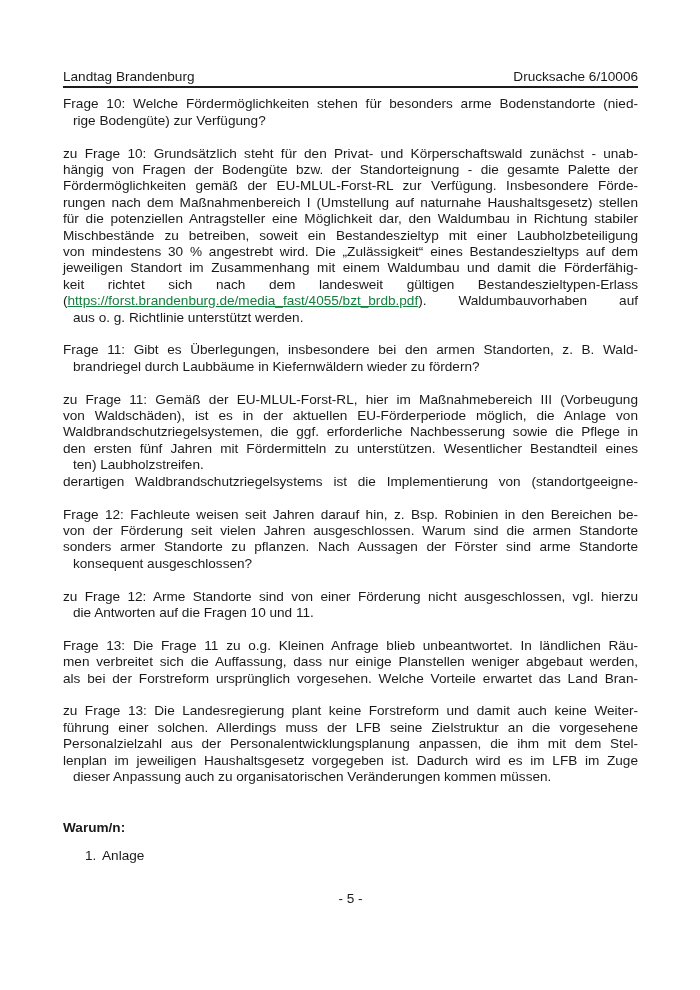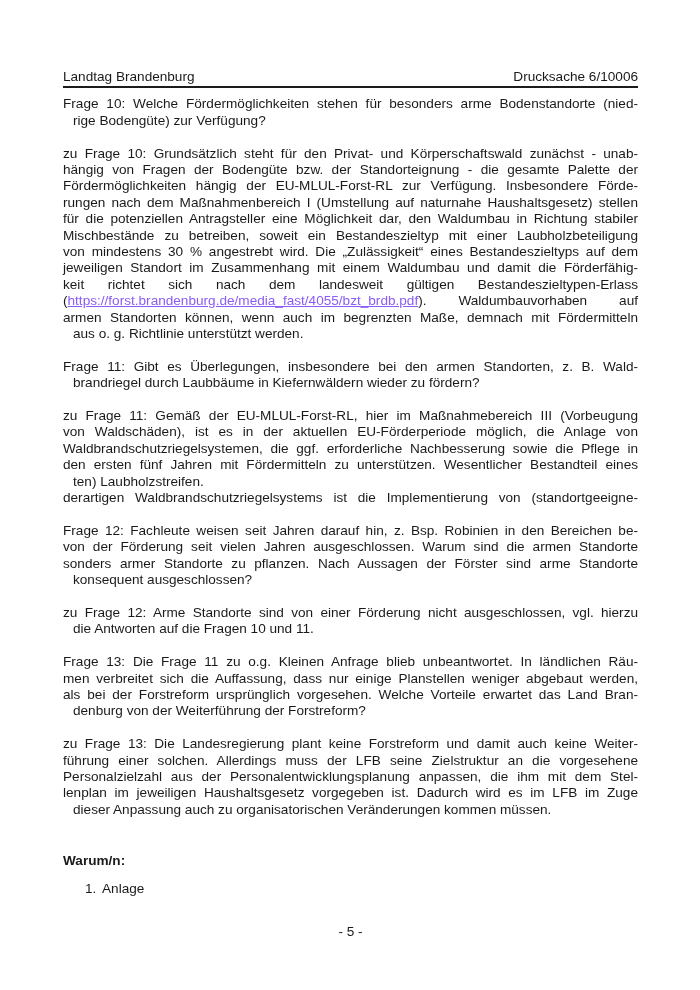--- a/index.html
+++ b/index.html
@@ -83,7 +83,7 @@
       <div class="para">
         <div class="line">zu Frage 10: Grundsätzlich steht für den Privat- und Körperschaftswald zunächst - unab-</div>
         <div class="line">hängig von Fragen der Bodengüte bzw. der Standorteignung - die gesamte Palette der</div>
-        <div class="line">Fördermöglichkeiten hängig der EU-MLUL-Forst-RL zur Verfügung. Insbesondere Förde-</div>
+        <div class="line">Fördermöglichkeiten gemäß der EU-MLUL-Forst-RL zur Verfügung. Insbesondere Förde-</div>
         <div class="line">rungen nach dem Maßnahmenbereich I (Umstellung auf naturnahe Haushaltsgesetz) stellen</div>
         <div class="line">für die potenziellen Antragsteller eine Möglichkeit dar, den Waldumbau in Richtung stabiler</div>
         <div class="line">Mischbestände zu betreiben, soweit ein Bestandeszieltyp mit einer Laubholzbeteiligung</div>

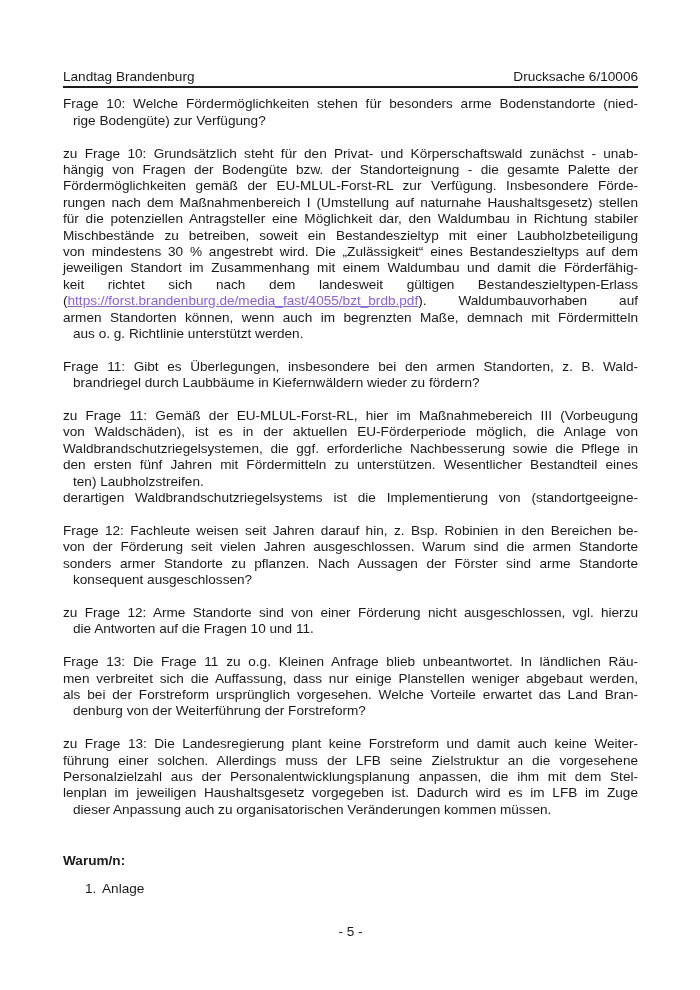--- a/index.html
+++ b/index.html
@@ -40,7 +40,7 @@
     padding-left: 10px;
   }
   .doc-link {
-    color: #8b5cf6;
+    color: #15803d;
     text-decoration: underline;
     cursor: pointer;
   }

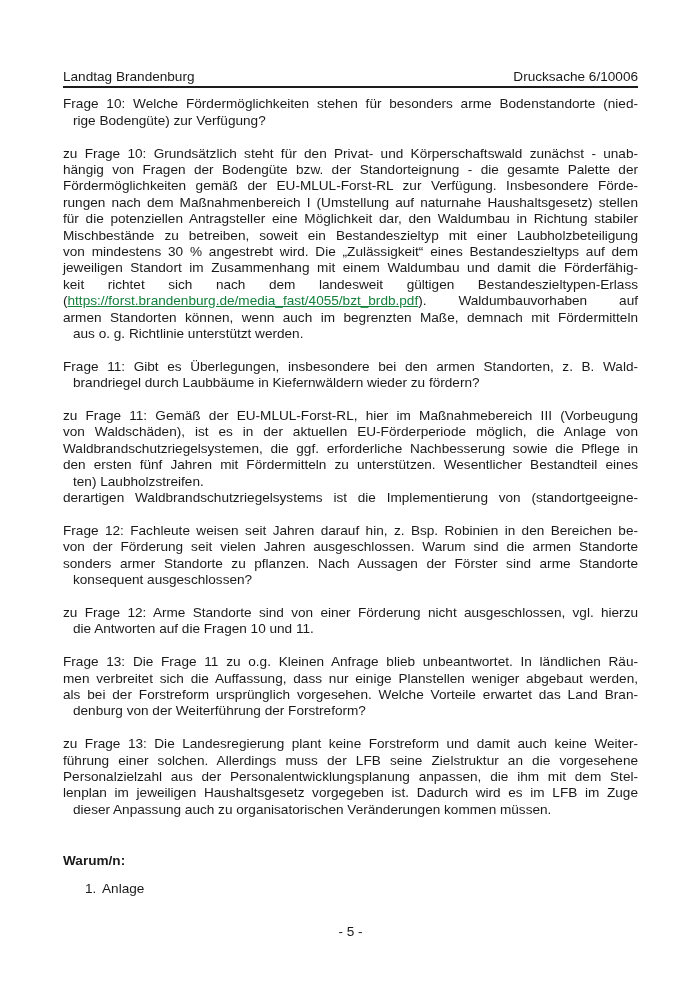--- a/index.html
+++ b/index.html
@@ -91,7 +91,6 @@
         <div class="line">jeweiligen Standort im Zusammenhang mit einem Waldumbau und damit die Förderfähig-</div>
         <div class="line">keit richtet sich nach dem landesweit gültigen Bestandeszieltypen-Erlass</div>
         <div class="line"><span>(</span><a class="doc-link" href="#">https://forst.brandenburg.de/media_fast/4055/bzt_brdb.pdf</a><span>). Waldumbauvorhaben auf</span></div>
-        <div class="line">armen Standorten können, wenn auch im begrenzten Maße, demnach mit Fördermitteln</div>
         <div class="line last-line">aus o. g. Richtlinie unterstützt werden.</div>
       </div>
       <div class="para">

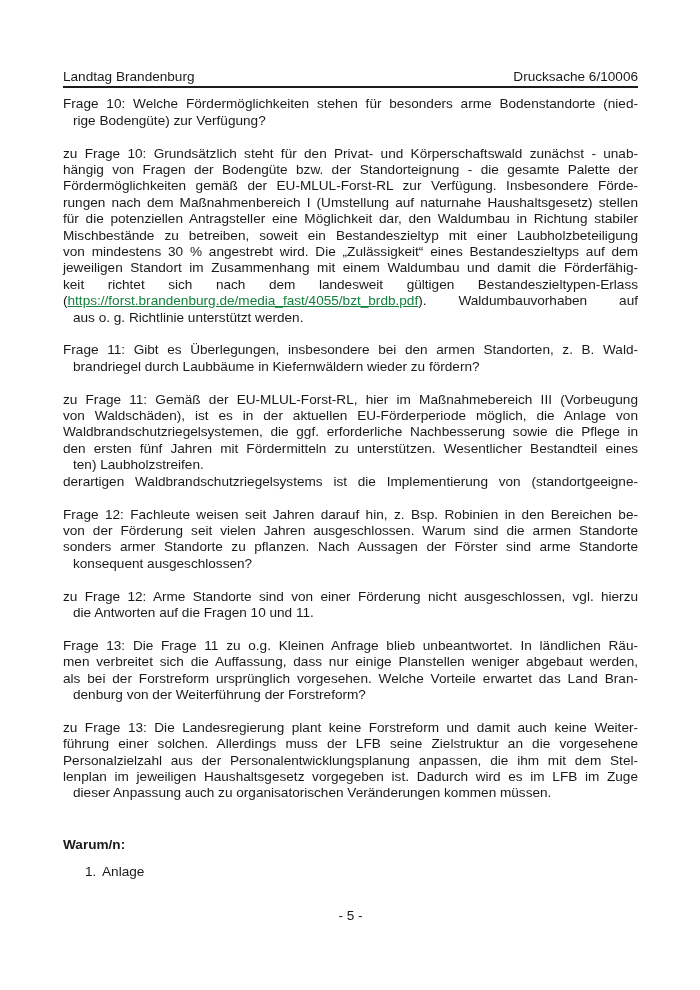--- a/index.html
+++ b/index.html
@@ -119,7 +119,6 @@
         <div class="line">Frage 13: Die Frage 11 zu o.g. Kleinen Anfrage blieb unbeantwortet. In ländlichen Räu-</div>
         <div class="line">men verbreitet sich die Auffassung, dass nur einige Planstellen weniger abgebaut werden,</div>
         <div class="line">als bei der Forstreform ursprünglich vorgesehen. Welche Vorteile erwartet das Land Bran-</div>
-        <div class="line last-line">denburg von der Weiterführung der Forstreform?</div>
       </div>
       <div class="para">
         <div class="line">zu Frage 13: Die Landesregierung plant keine Forstreform und damit auch keine Weiter-</div>

